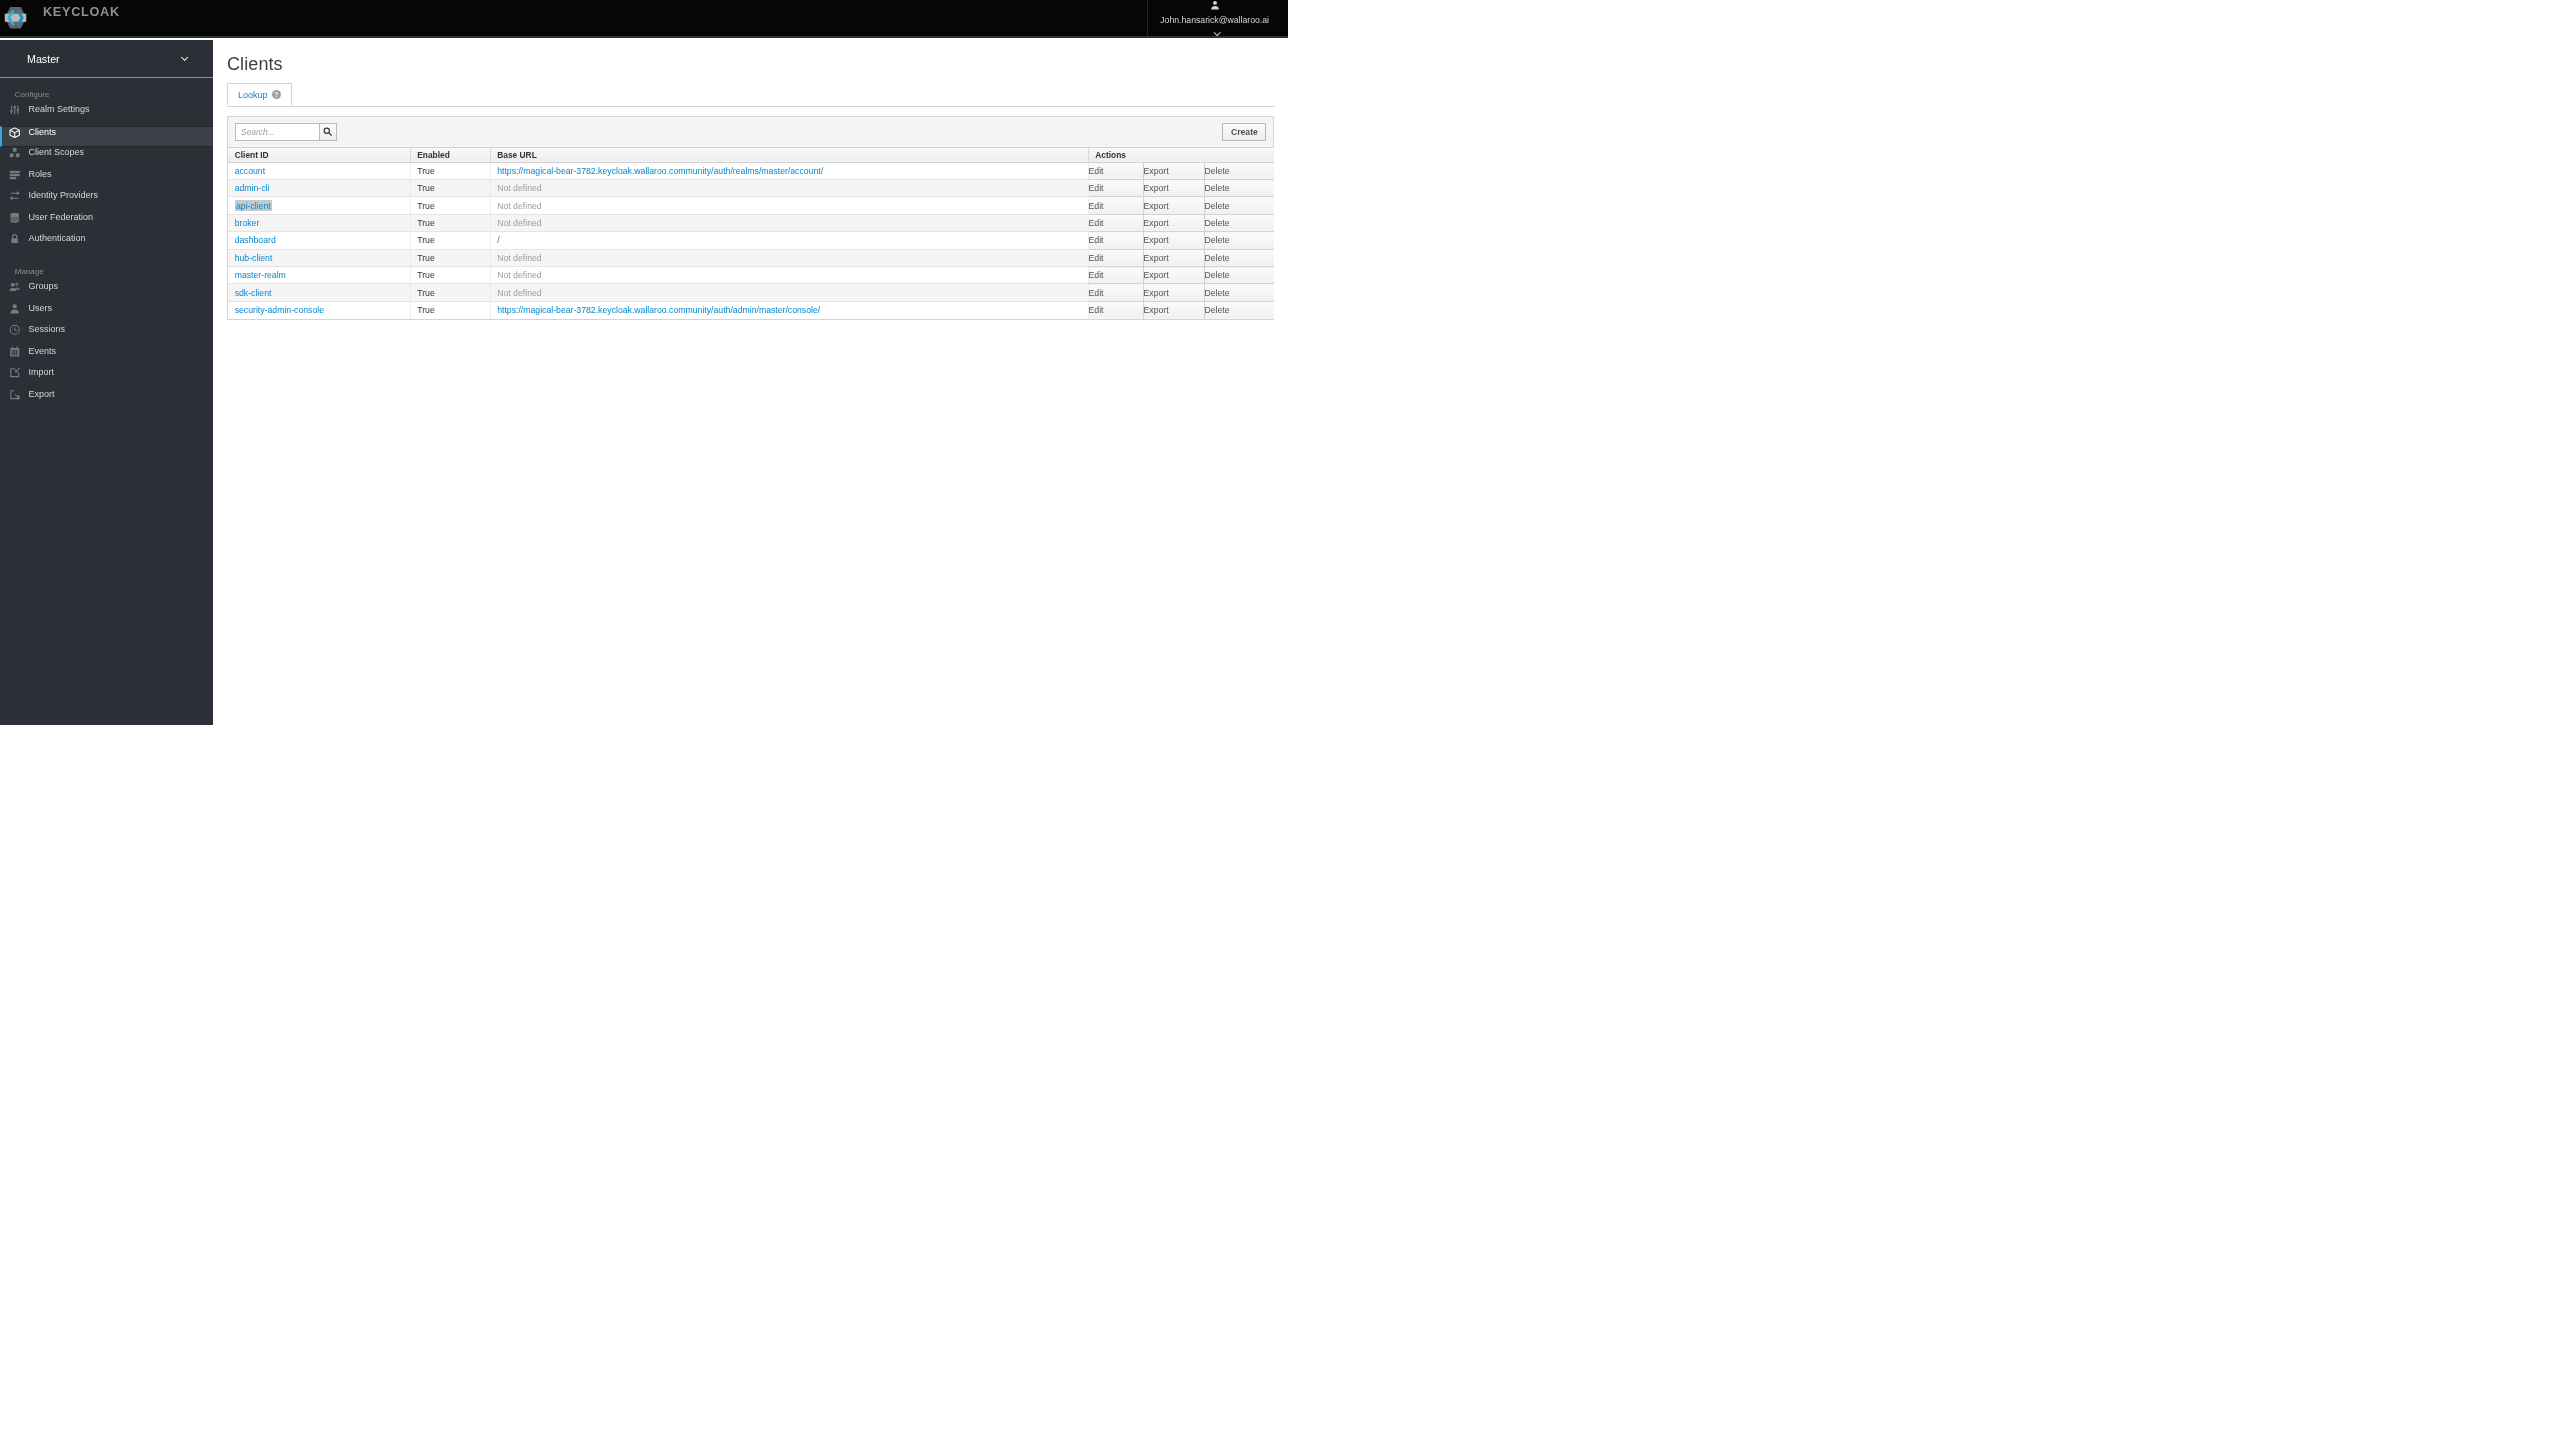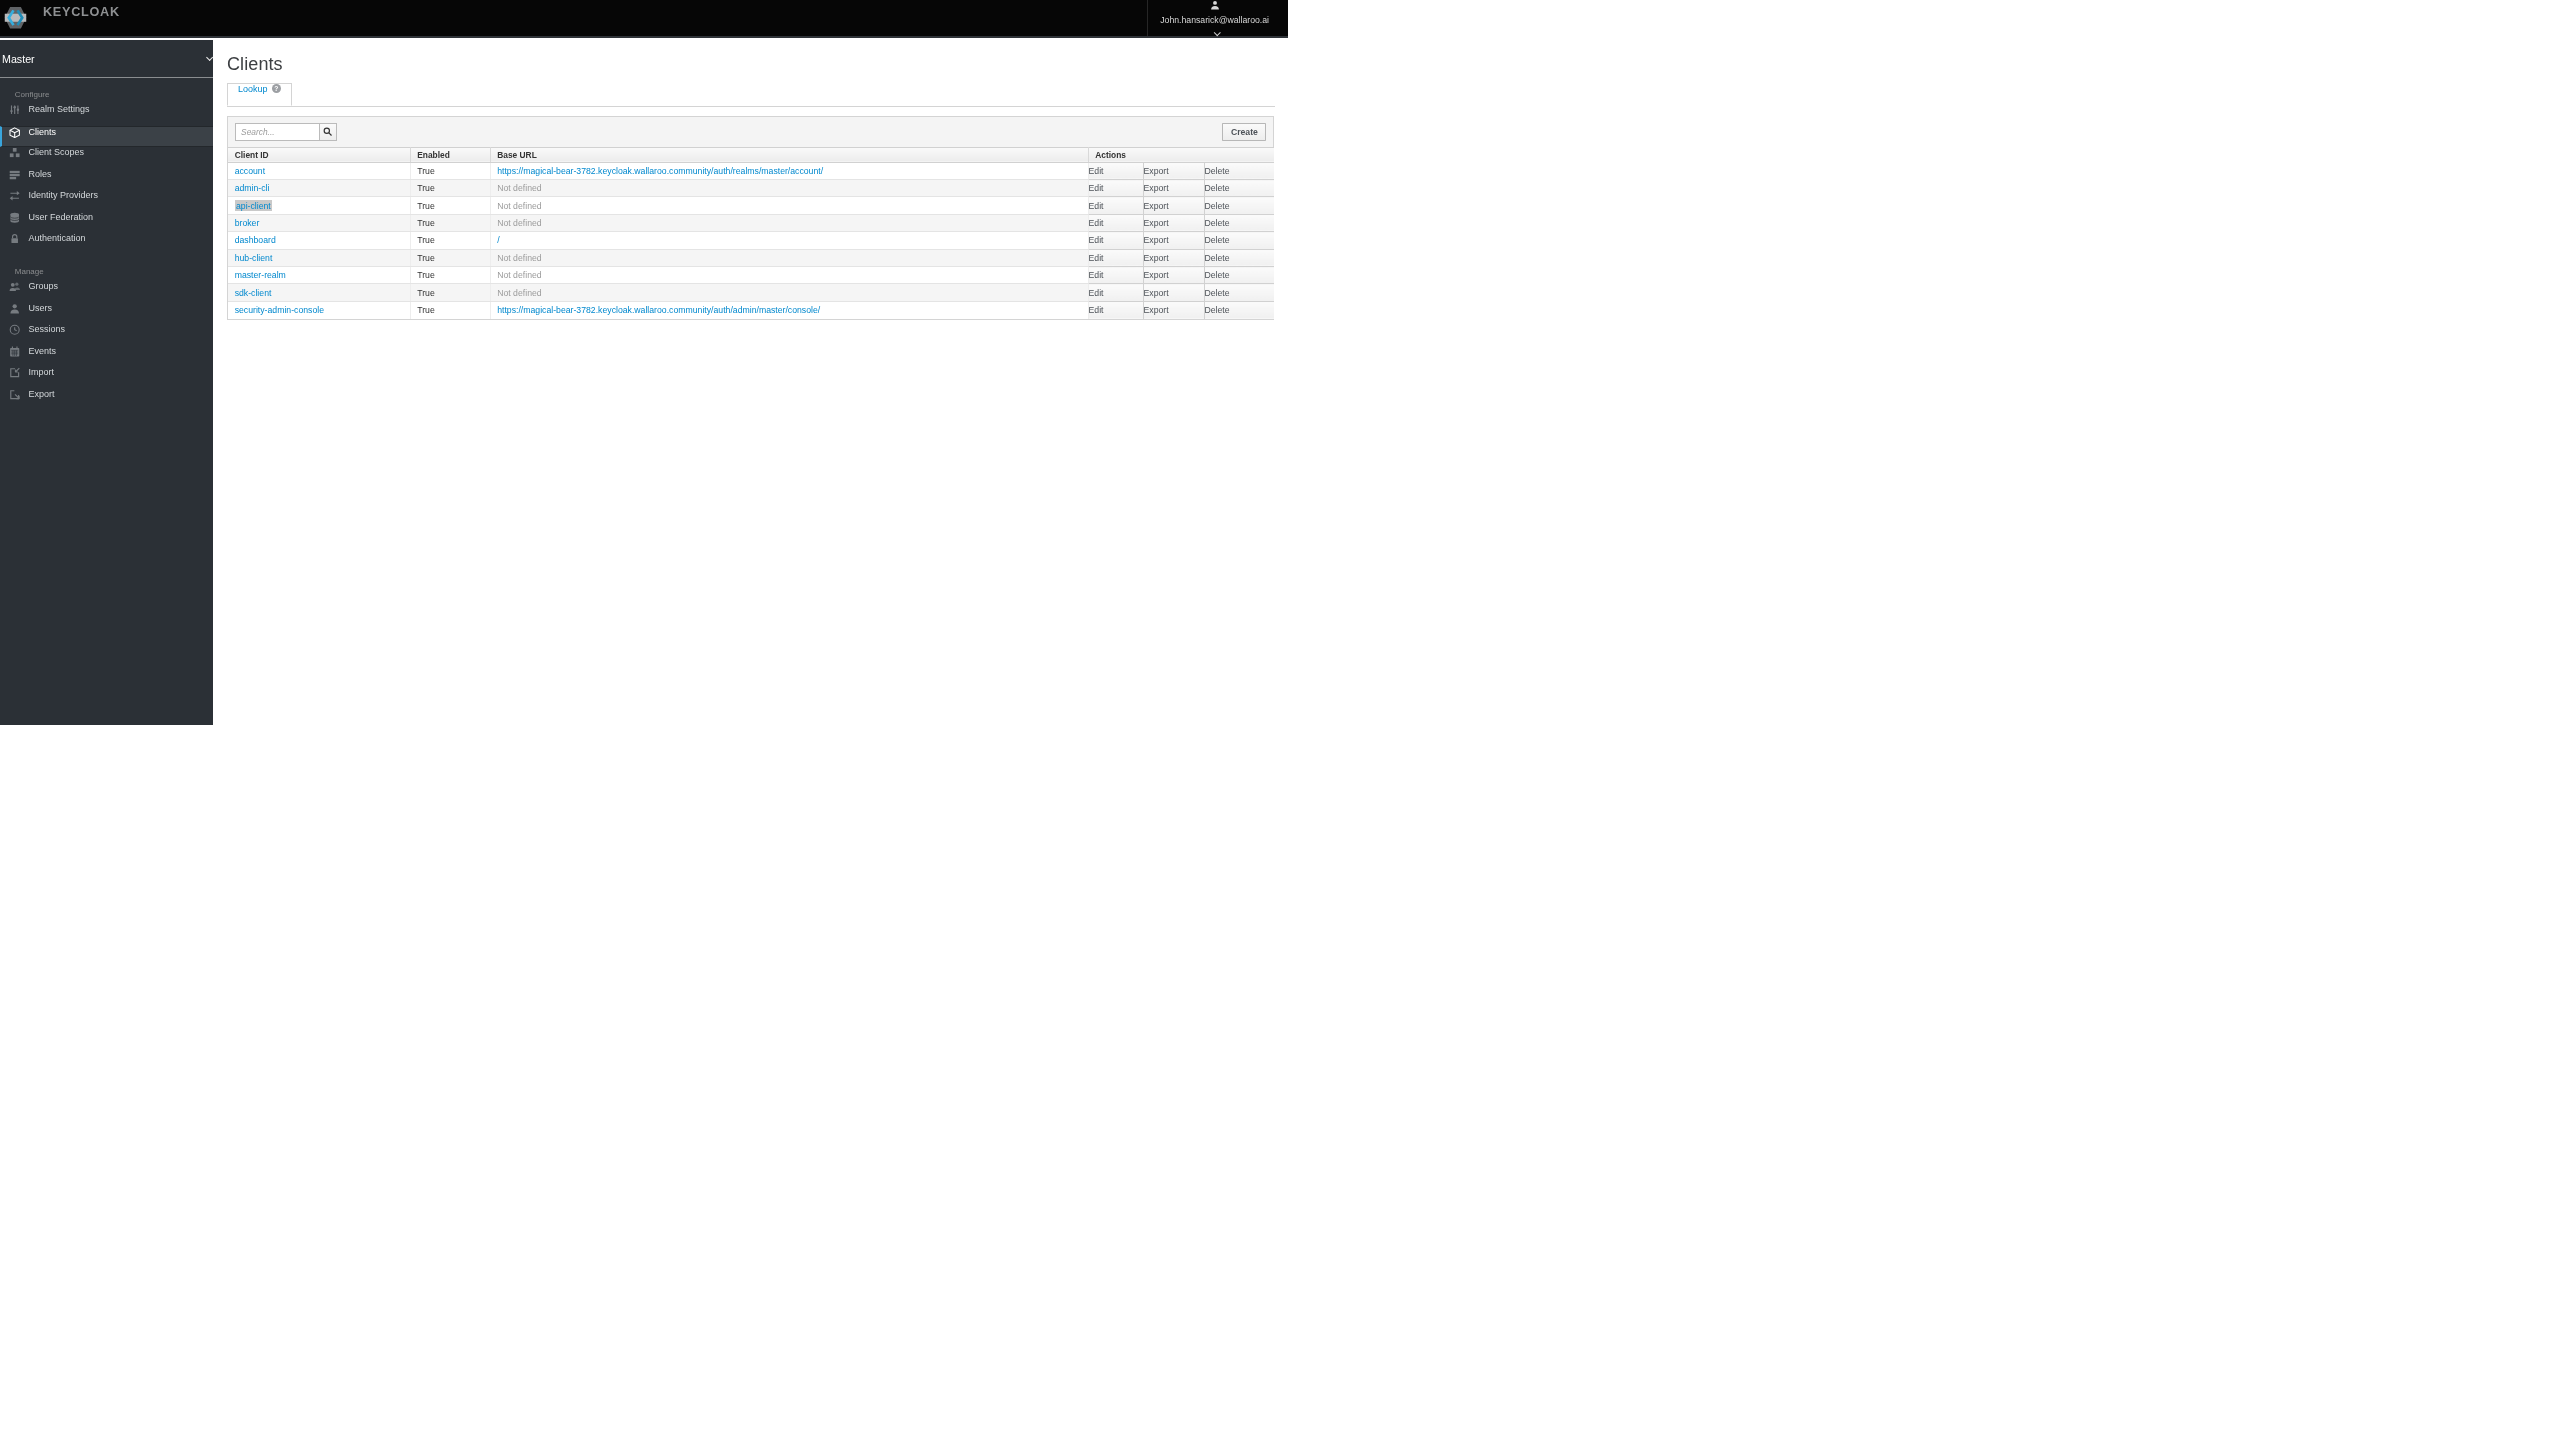--- a/index.html
+++ b/index.html
@@ -33,7 +33,7 @@
   }
   .realm-header {
     height:38px; display:flex; align-items:center; justify-content:space-between;
-    padding:0 2px; border-bottom:0.7px solid #8a8d90; cursor:pointer;
+    padding:0 27px; border-bottom:0.7px solid #8a8d90; cursor:pointer;
   }
   .realm-name { color:#fff; font-size:10.7px; }
   .realm-caret {

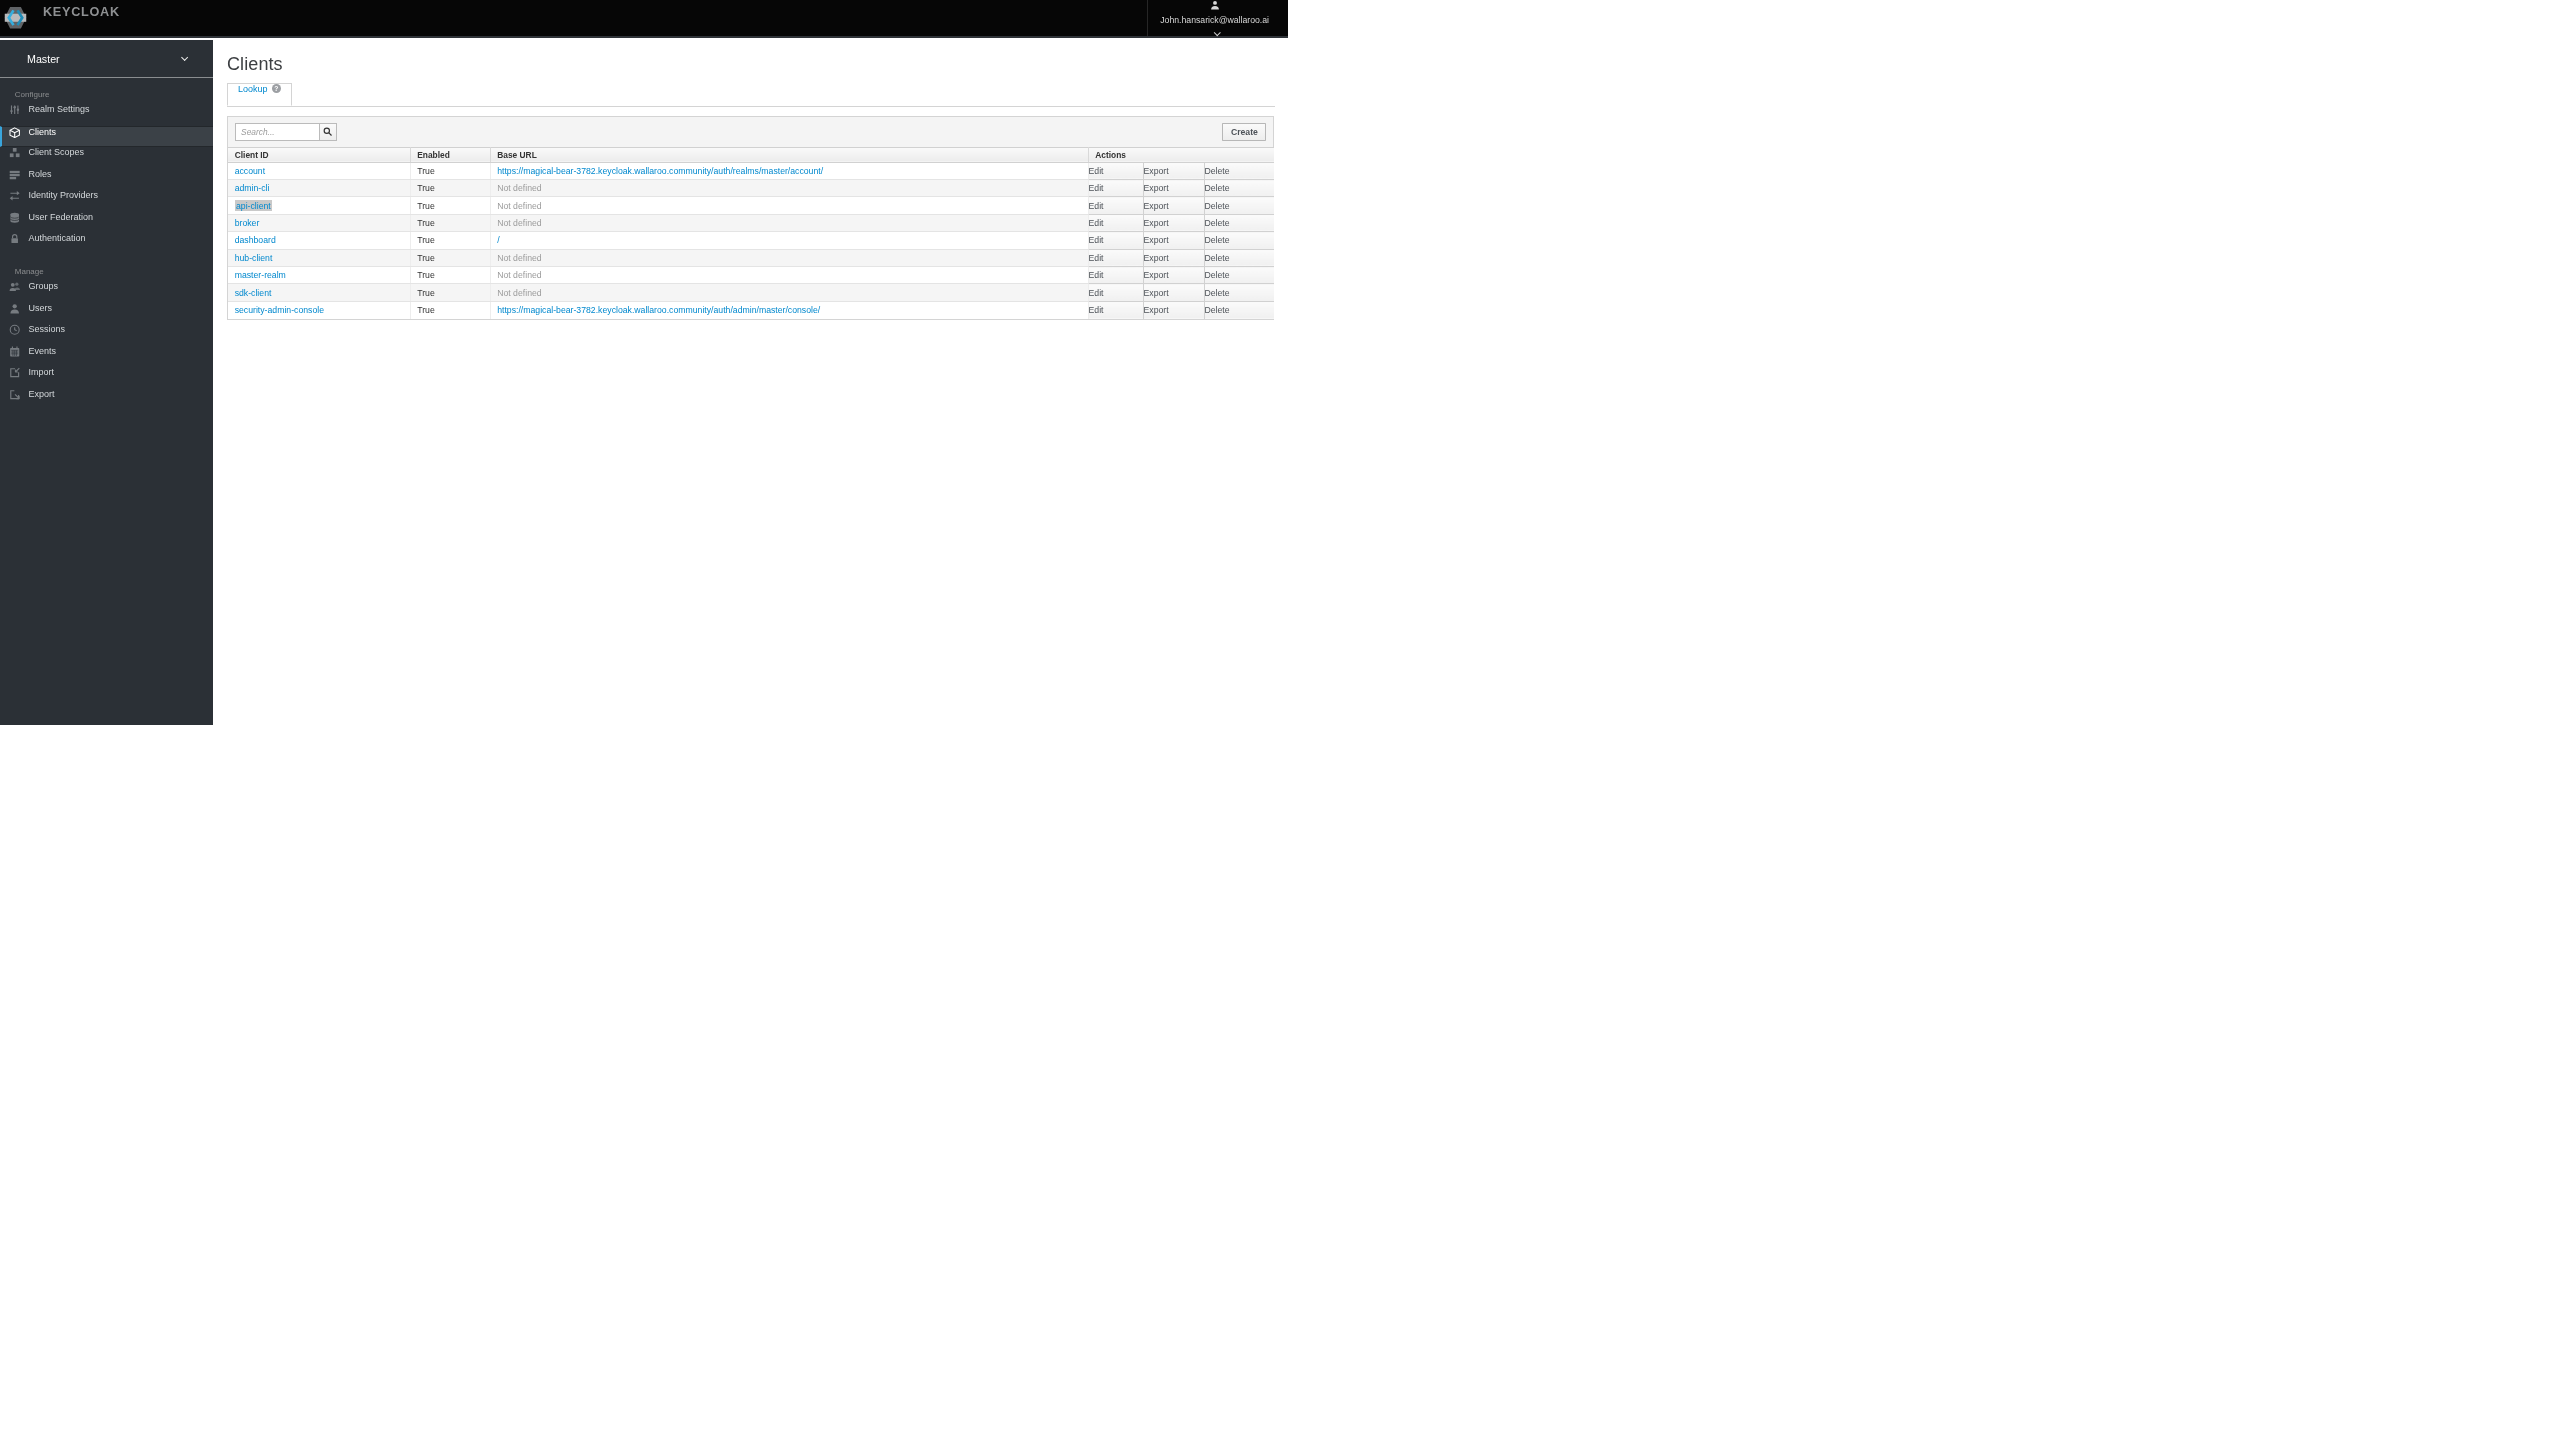--- a/index.html
+++ b/index.html
@@ -63,7 +63,7 @@
 
   .tabs { margin-top:8px; border-bottom:0.7px solid #d4d4d4; display:flex; height:23.5px; }
   .tab {
-    display:flex; gap:4px; padding:0 10px;
+    display:flex; align-items:center; gap:4px; padding:0 10px;
     border:0.7px solid #d4d4d4; border-bottom:0.7px solid #fff; background:#fff;
     margin-bottom:-0.7px; color:#0088ce; font-size:9px; cursor:pointer;
   }

